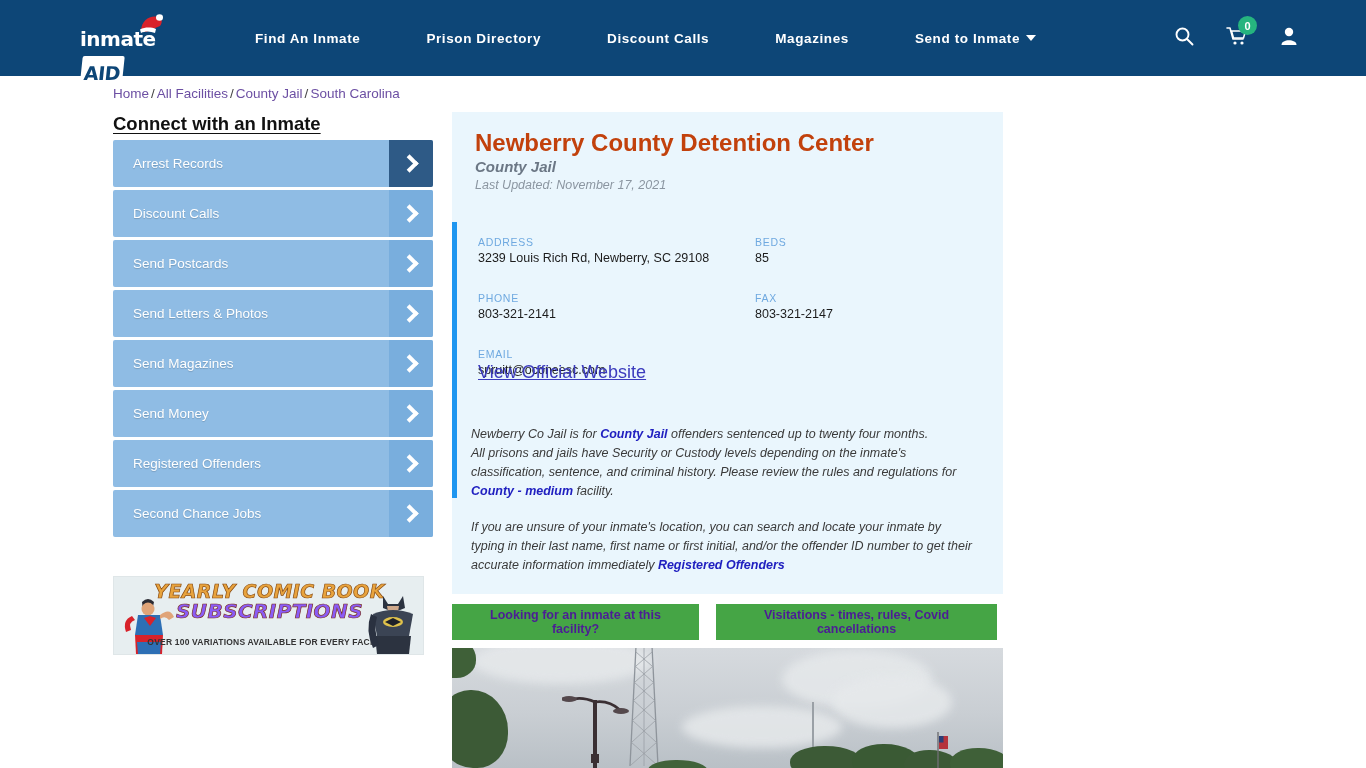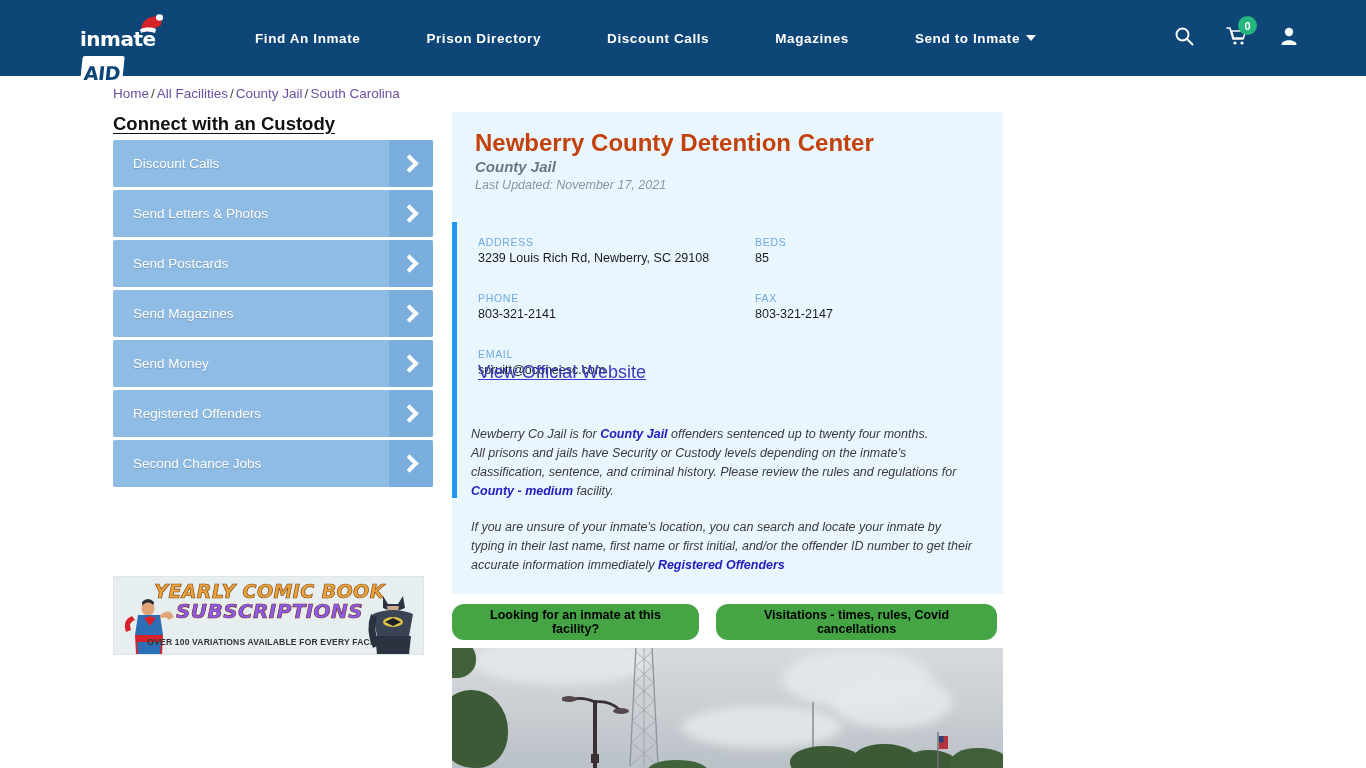--- a/index.html
+++ b/index.html
@@ -267,7 +267,7 @@
   <a>Home</a><span class="sep">/</span><a>All Facilities</a><span class="sep">/</span><a>County Jail</a><span class="sep">/</span><a>South Carolina</a>
 </div>
 
-<div class="side-title">Connect with an Custody</div>
+<div class="side-title">Connect with an Inmate</div>
 
 <div class="sidebtns">
   <div class="sidebtn">

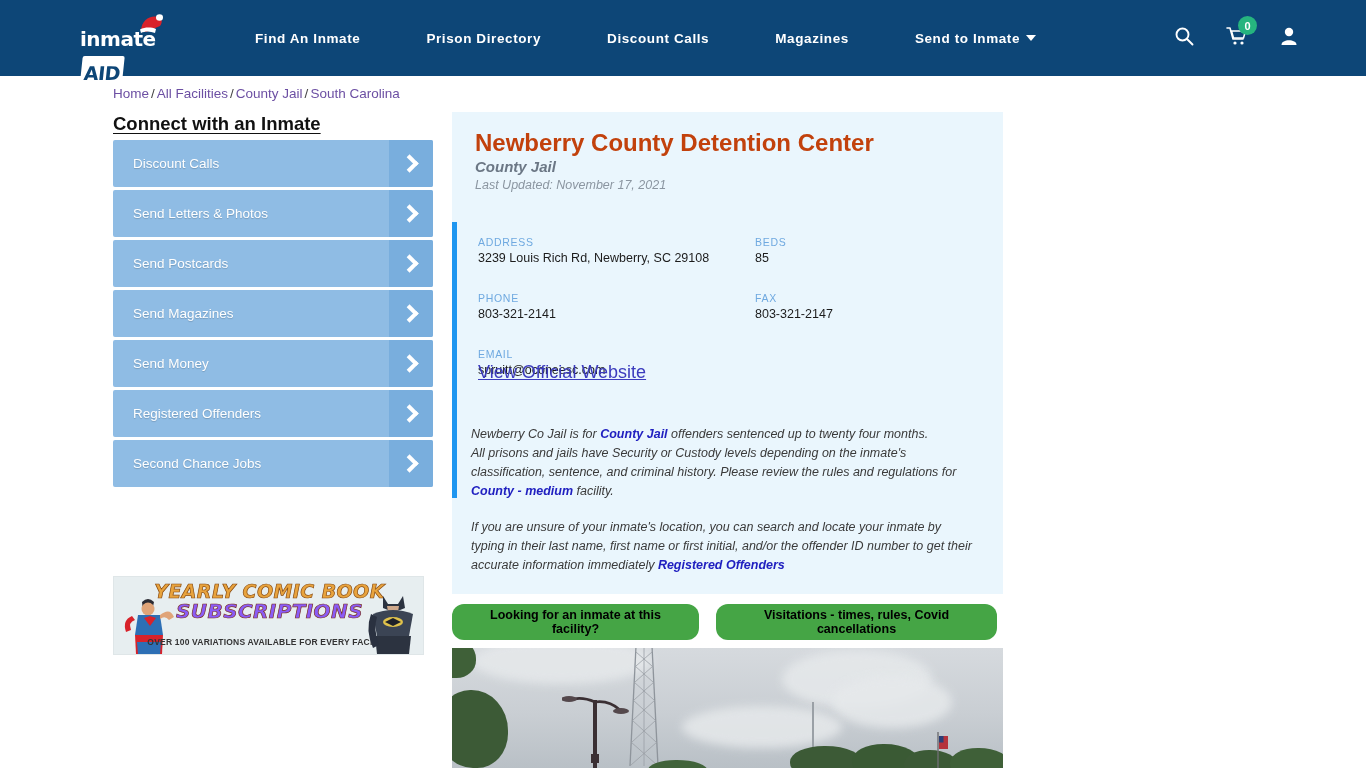--- a/index.html
+++ b/index.html
@@ -270,6 +270,12 @@
 <div class="side-title">Connect with an Inmate</div>
 
 <div class="sidebtns">
+  <div class="sidebtn active">
+    <span class="sidebtn-label">Arrest Records</span>
+    <span class="sidebtn-chev">
+        <i class="chev"></i>
+      </span>
+  </div>
   <div class="sidebtn">
     <span class="sidebtn-label">Discount Calls</span>
     <span class="sidebtn-chev">

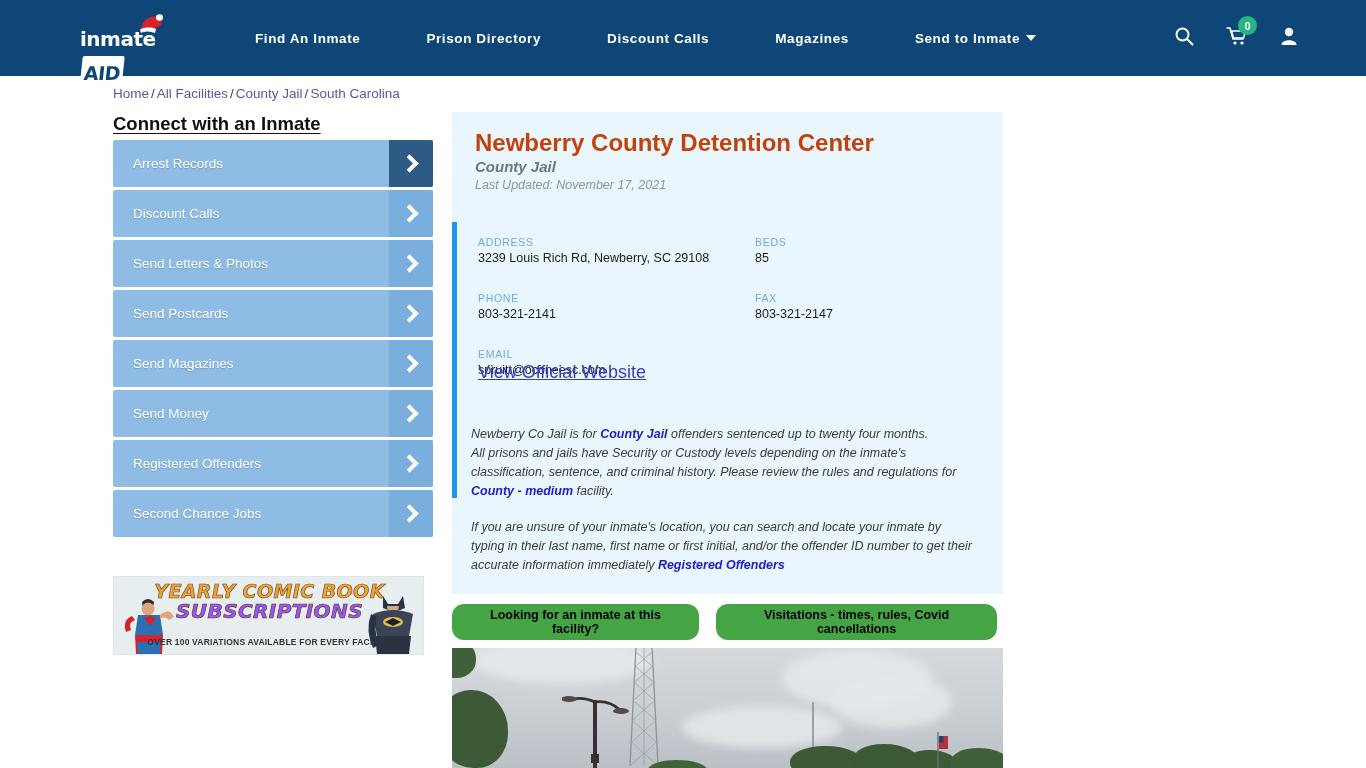--- a/index.html
+++ b/index.html
@@ -283,13 +283,13 @@
       </span>
   </div>
   <div class="sidebtn">
+    <span class="sidebtn-label">Send Postcards</span>
+    <span class="sidebtn-chev">
+        <i class="chev"></i>
+      </span>
+  </div>
+  <div class="sidebtn">
     <span class="sidebtn-label">Send Letters &amp; Photos</span>
-    <span class="sidebtn-chev">
-        <i class="chev"></i>
-      </span>
-  </div>
-  <div class="sidebtn">
-    <span class="sidebtn-label">Send Postcards</span>
     <span class="sidebtn-chev">
         <i class="chev"></i>
       </span>

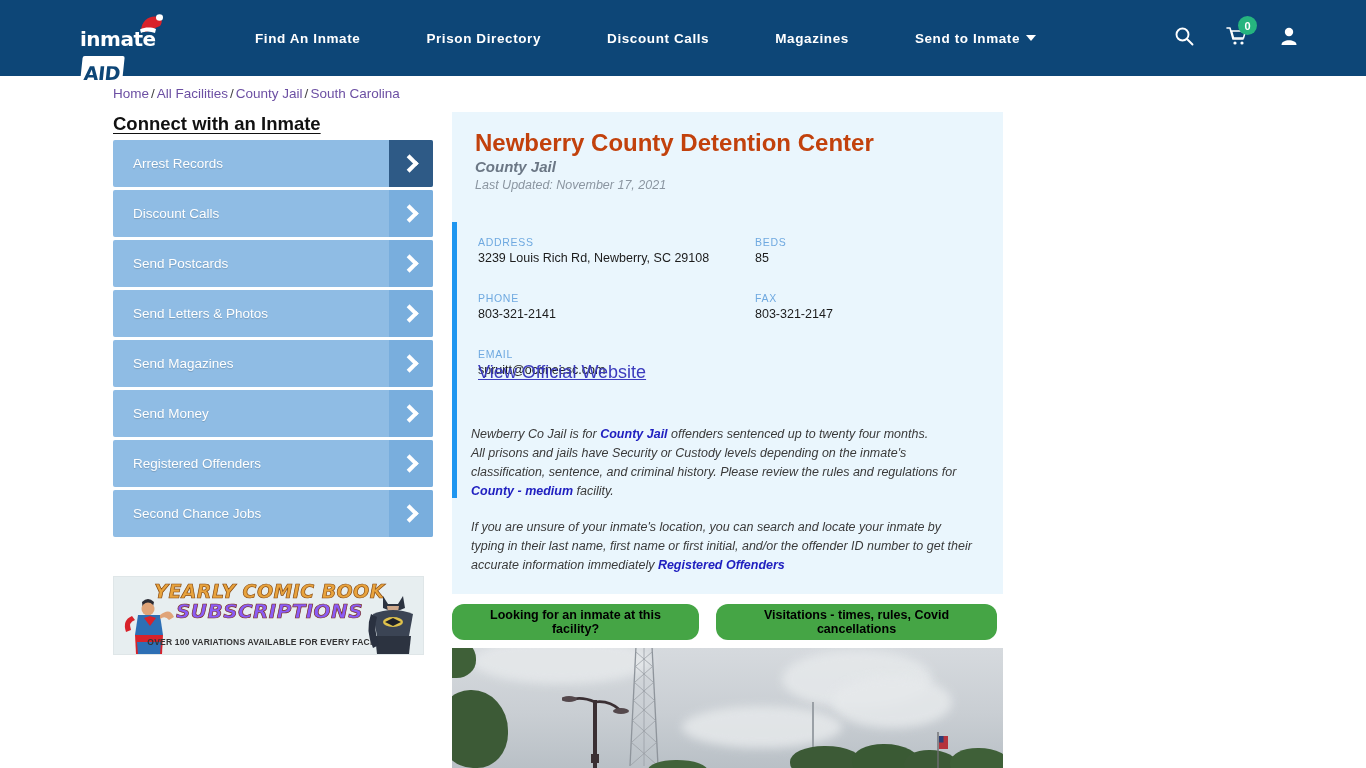--- a/index.html
+++ b/index.html
@@ -192,9 +192,9 @@
   
   .greenbtn {
     position: absolute; height: 36px; background: #45a545;
-    color: #000000; font-size: 12.5px; font-weight: bold;
+    color: #4c1d95; font-size: 12.5px; font-weight: bold;
     display: flex; align-items: center; justify-content: center;
-    border-radius: 12px; cursor: pointer; padding: 0 16px;
+    border-radius: 0; cursor: pointer; padding: 0 16px;
     border: none;
     font-family: "Liberation Sans", sans-serif;
   }

